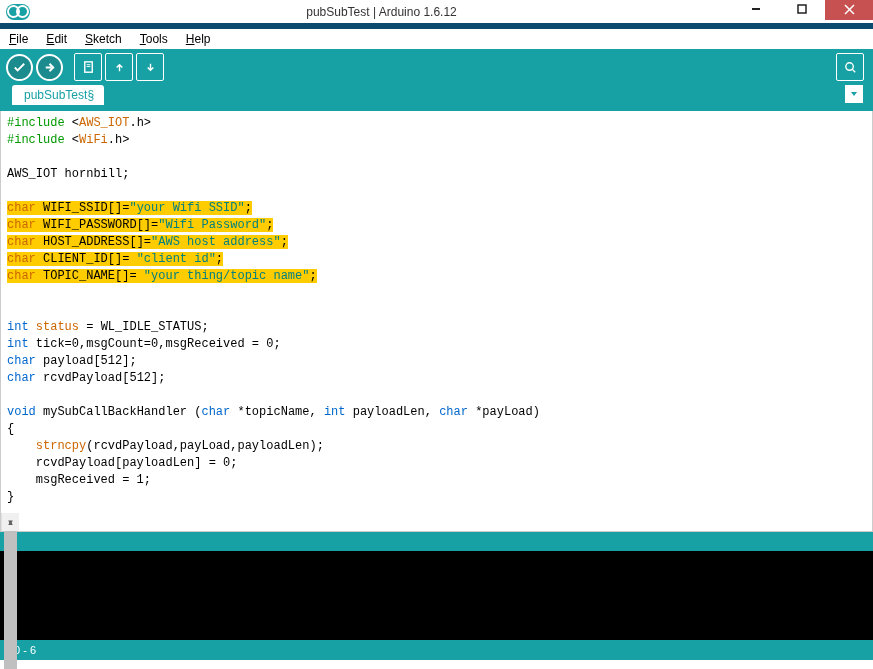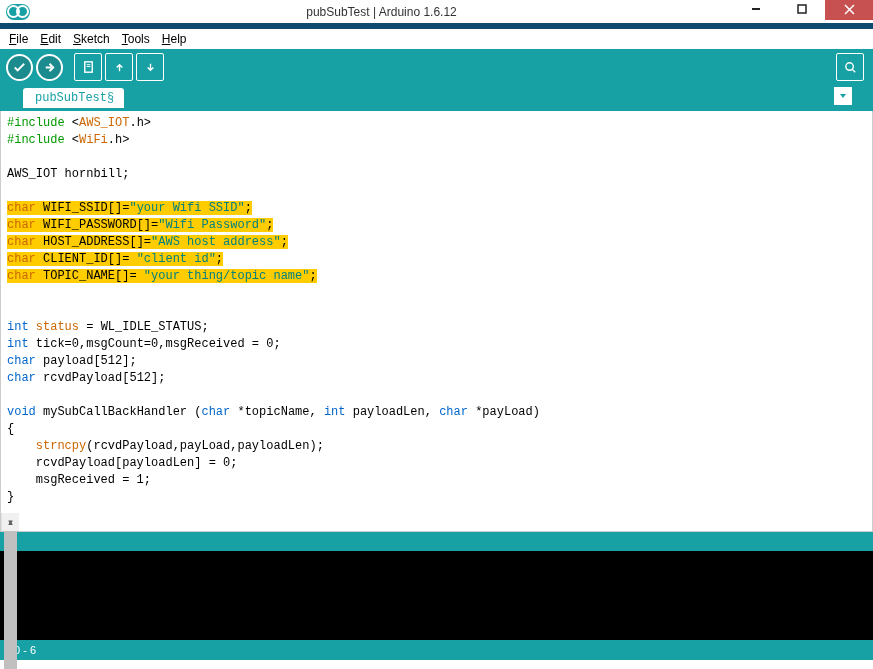--- a/index.html
+++ b/index.html
@@ -17,7 +17,7 @@
 .win-btn.max { background: #fff; }
 .win-btn.close { background: #c75050; color: #fff; width: 48px; }
 
-.menubar { height: 20px; background: #fff; display: flex; align-items: center; padding: 0 4px; gap: 2px; }
+.menubar { height: 20px; background: #fff; display: flex; align-items: center; padding: 0 4px; gap: 8px; }
 .menu-item { padding: 1px 5px; font-size: 12px; cursor: default; }
 .menu-item u { text-decoration: underline; }
 

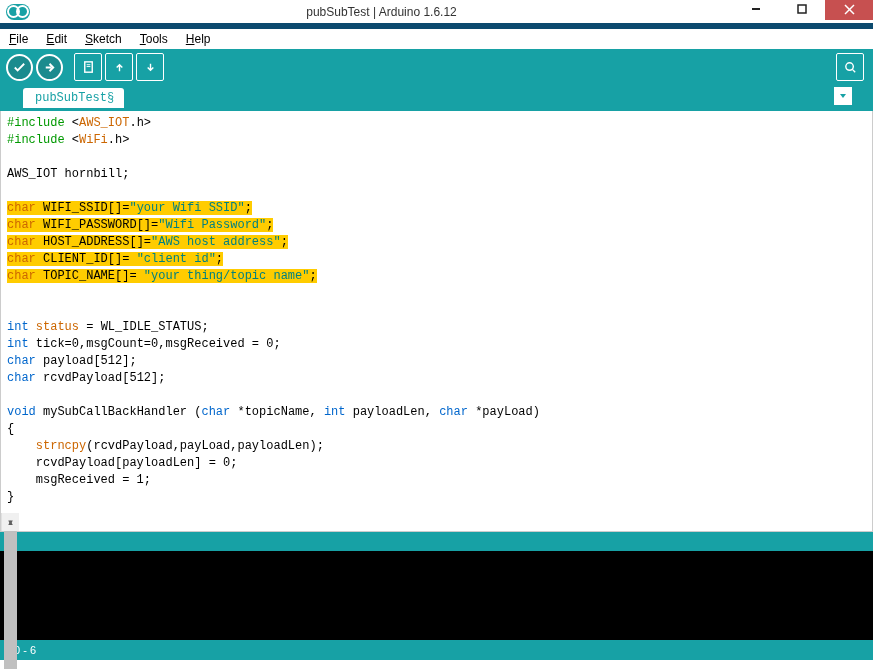--- a/index.html
+++ b/index.html
@@ -28,7 +28,7 @@
 .tool-spacer { flex: 1; }
 .tool-btn svg { width: 15px; height: 15px; }
 
-.tab-bar { height: 26px; background: #17a1a5; display: flex; align-items: center; padding: 0 17px; font-family: Liberation Mono, monospace; }
+.tab-bar { height: 26px; background: #17a1a5; display: flex; align-items: flex-start; padding: 0 6px; }
 .tab { background: #fff; padding: 3px 10px 3px 12px; border-radius: 3px 3px 0 0; font-size: 12px; color: #17a1a5; margin-left: 6px; }
 .tab-right { margin-left: auto; margin-right: 4px; margin-bottom: 4px; width: 18px; height: 18px; background: #fff; display: flex; align-items: center; justify-content: center; }
 

